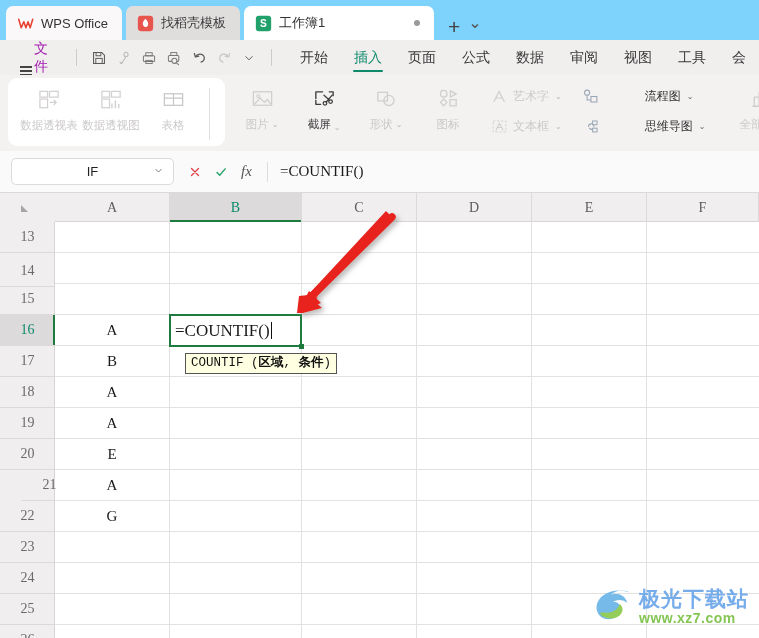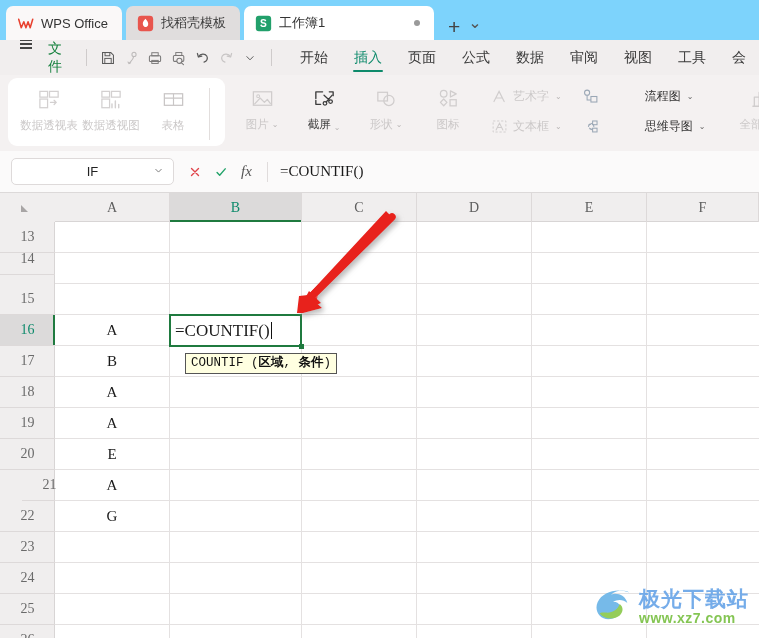--- a/index.html
+++ b/index.html
@@ -44,8 +44,8 @@
     display: flex; align-items: center; padding-left: 12px; gap: 0;
   }
   .mi-file {
-    display: flex; align-items: flex-start; gap: 16px; font-size: 14px;
-    color: #15803d; padding: 0 8px; cursor: default;
+    display: flex; align-items: flex-end; gap: 2px; font-size: 14px;
+    color: #a21caf; padding: 0 8px; cursor: default;
   }
   .hamburger { display: inline-flex; flex-direction: column; gap: 2.5px; }
   .hamburger i { display: block; width: 12px; height: 1.4px; background: #444; }

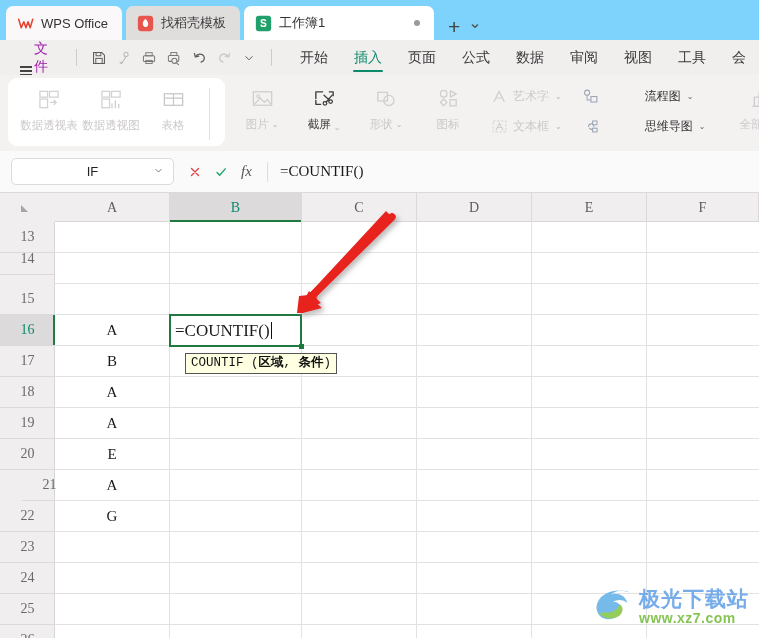--- a/index.html
+++ b/index.html
@@ -522,7 +522,7 @@
 
     <div class="rowhead">
       <div class="rh" style="top:0px;height:31px;">13</div>
-      <div class="rh" style="top:22px;height:31px;">14</div>
+      <div class="rh" style="top:34px;height:31px;">14</div>
       <div class="rh" style="top:62px;height:31px;">15</div>
       <div class="rh sel" style="top:93px;height:31px;">16</div>
       <div class="rh" style="top:124px;height:31px;">17</div>

